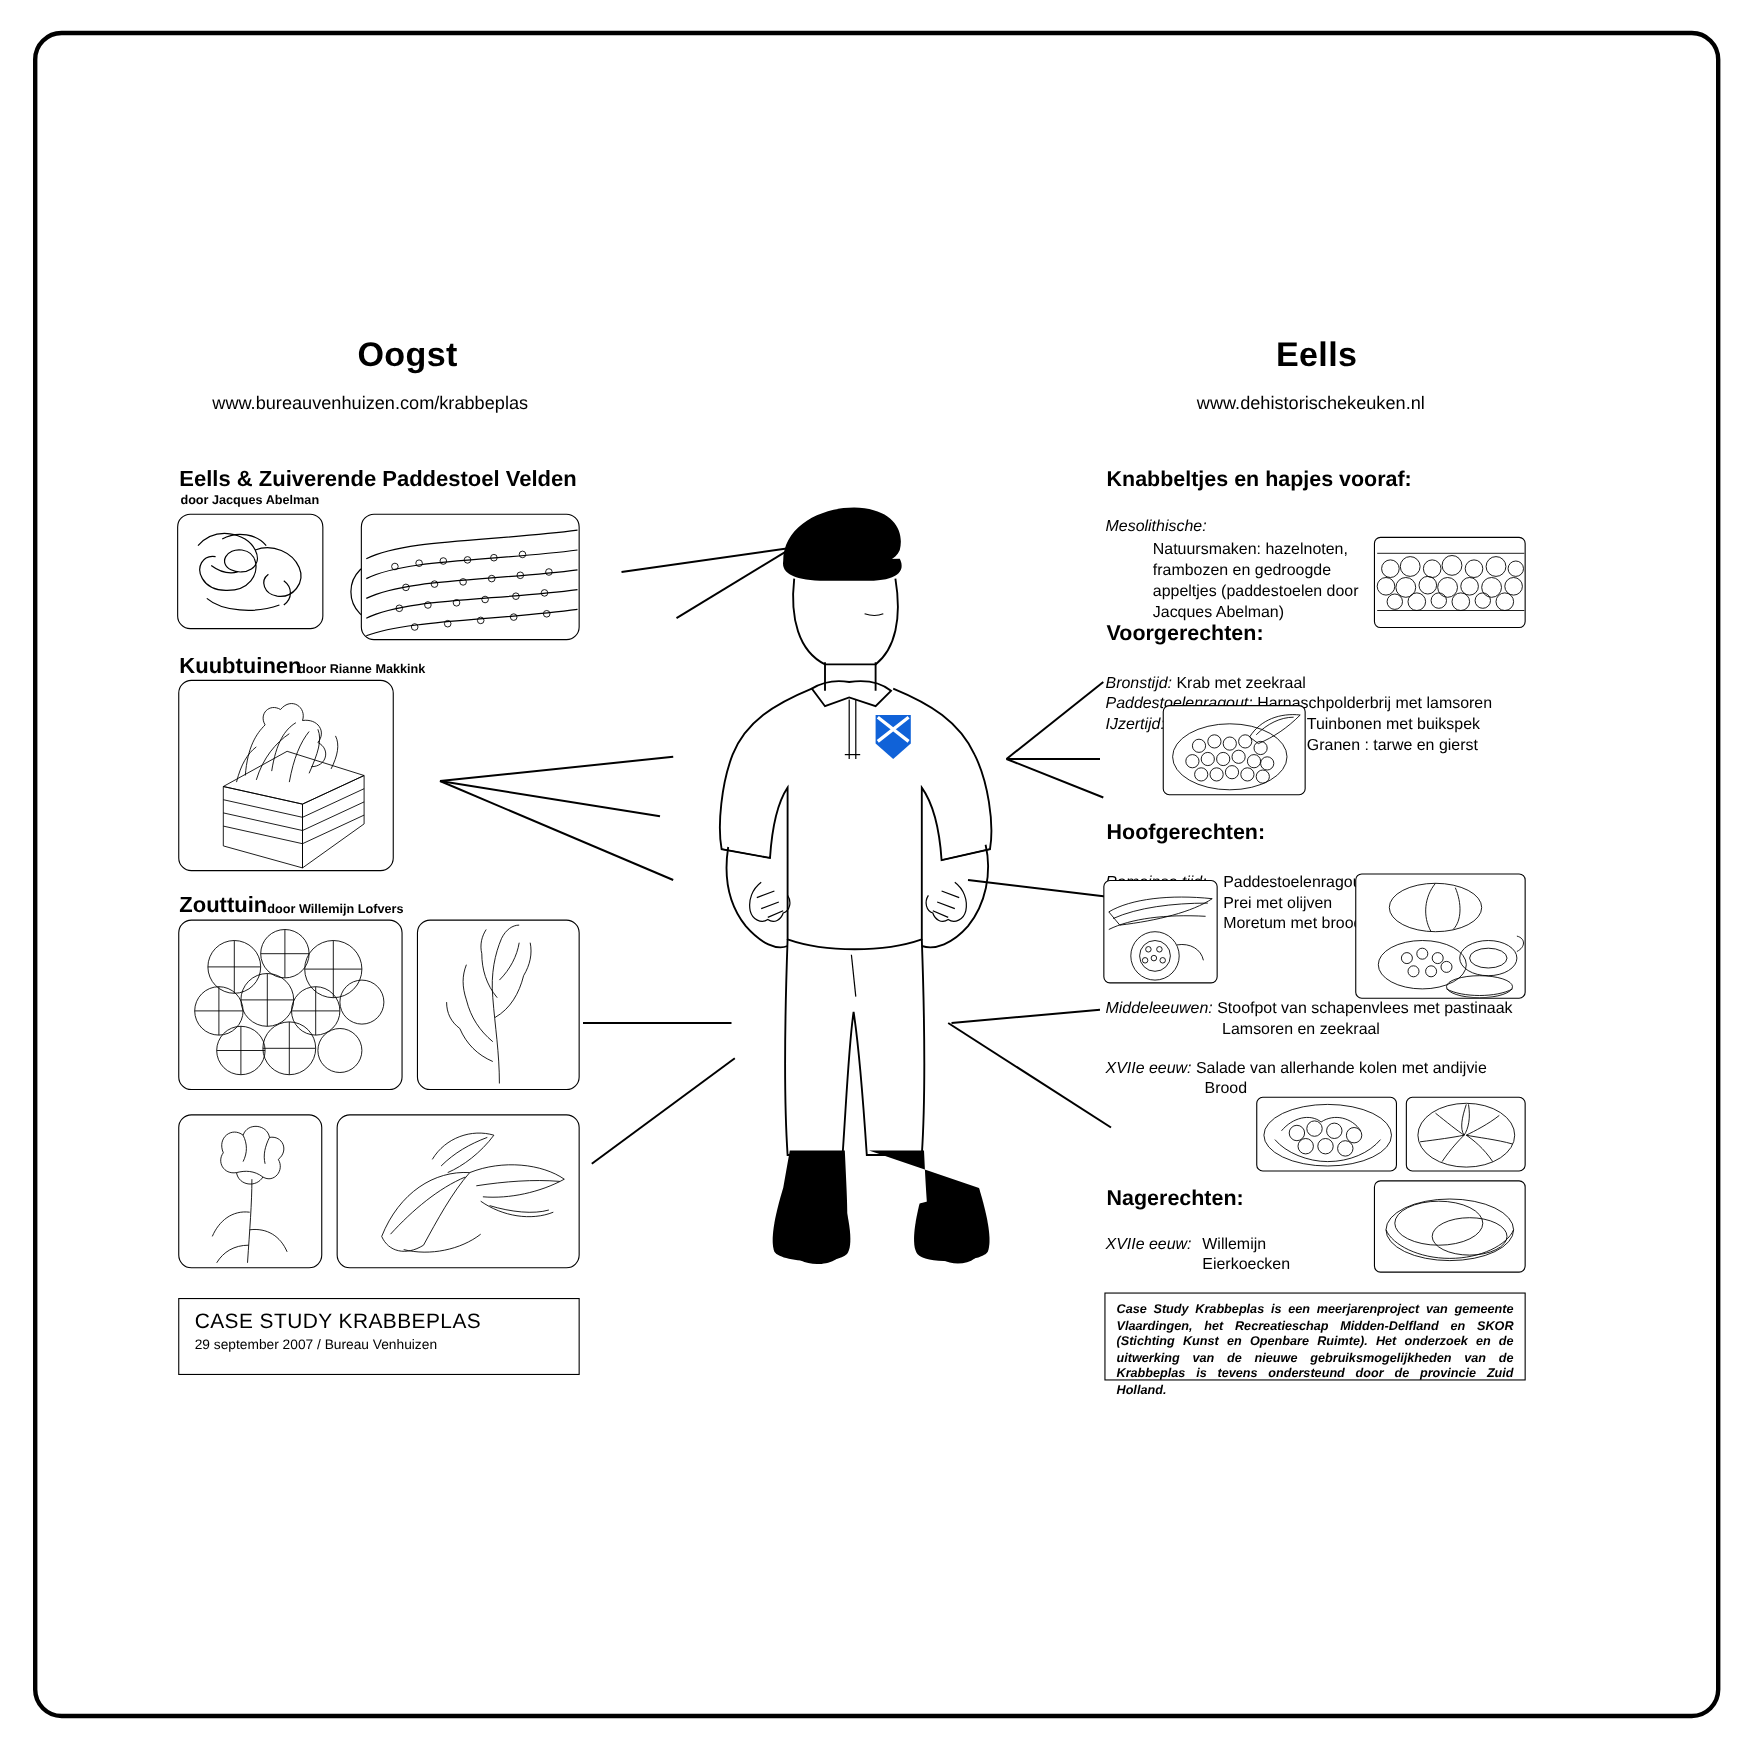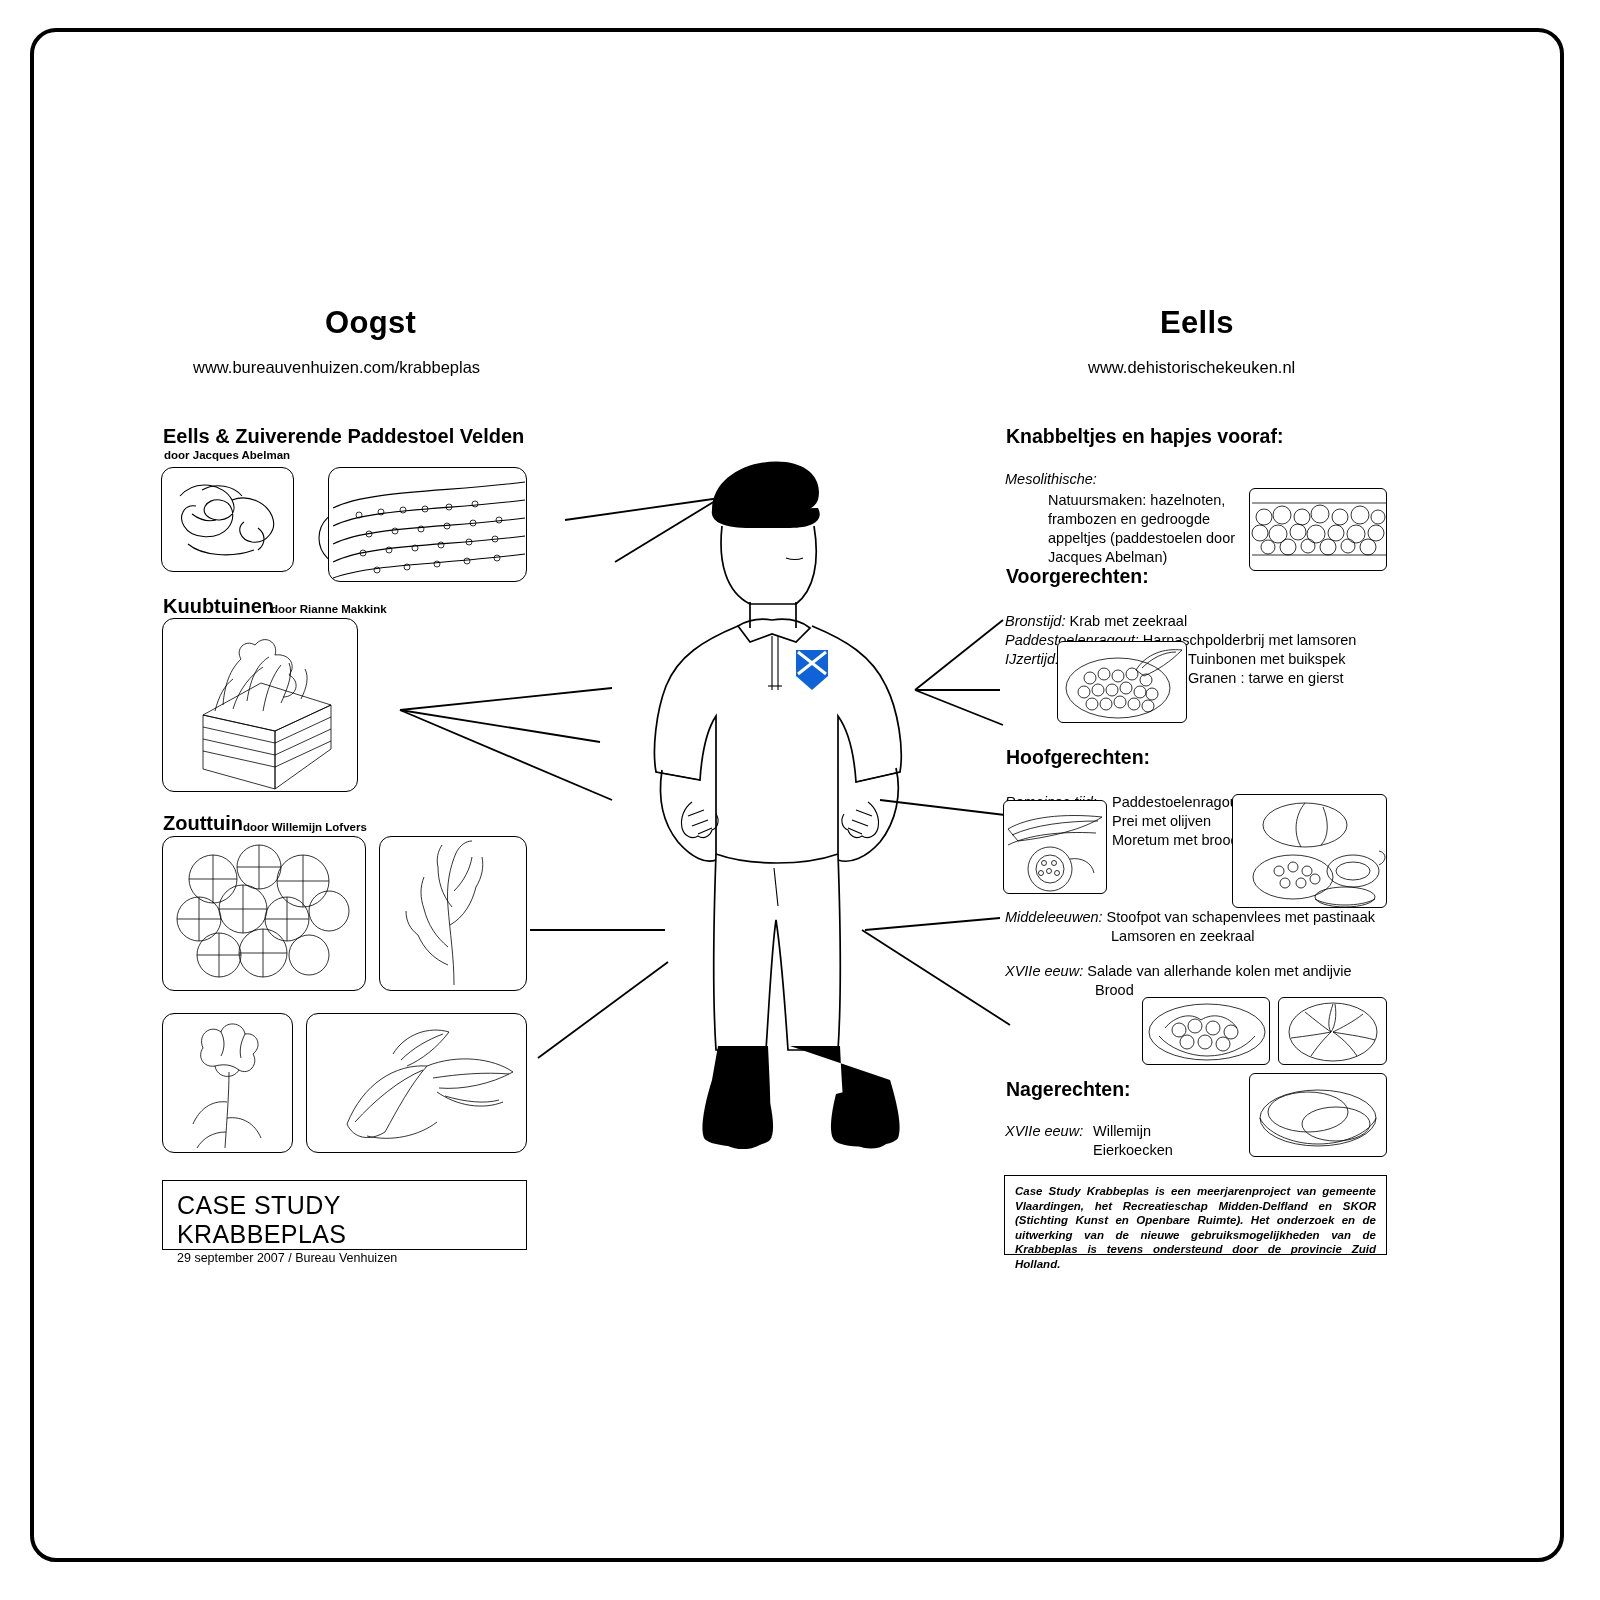--- a/index.html
+++ b/index.html
@@ -89,7 +89,7 @@
     padding: 10px 14px;
   }
   .caption-box .t1 {
-    font-size: 25px;
+    font-size: 19px;
     letter-spacing: 0.4px;
   }
   .caption-box .t2 {

